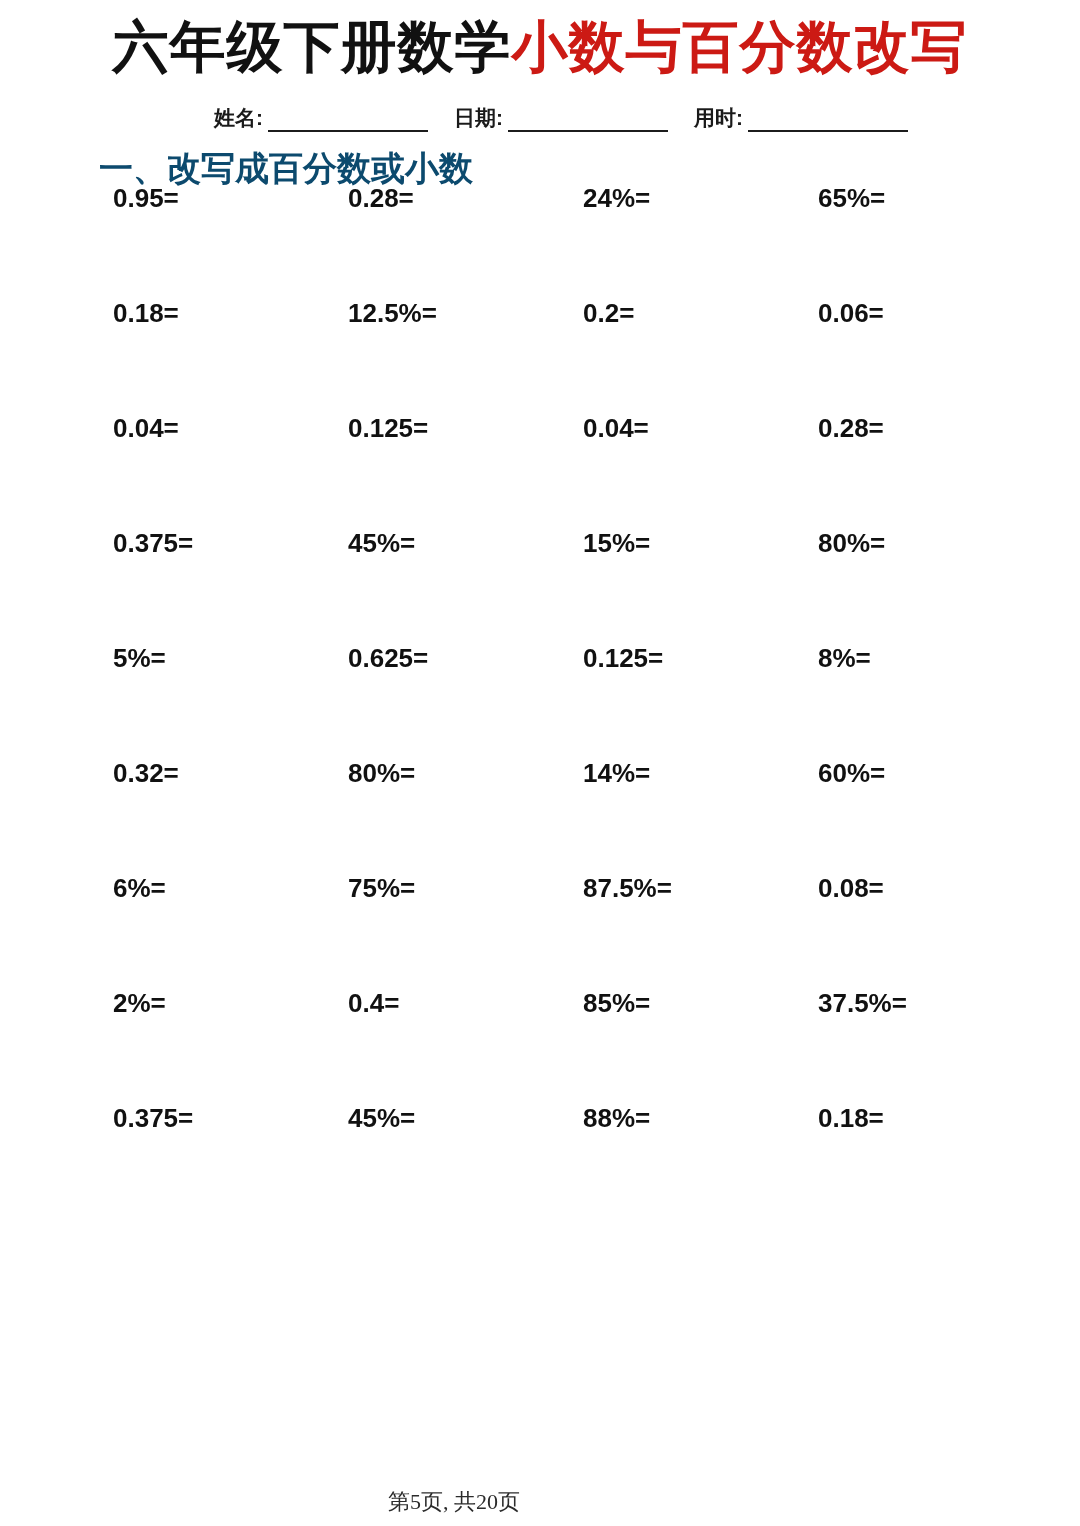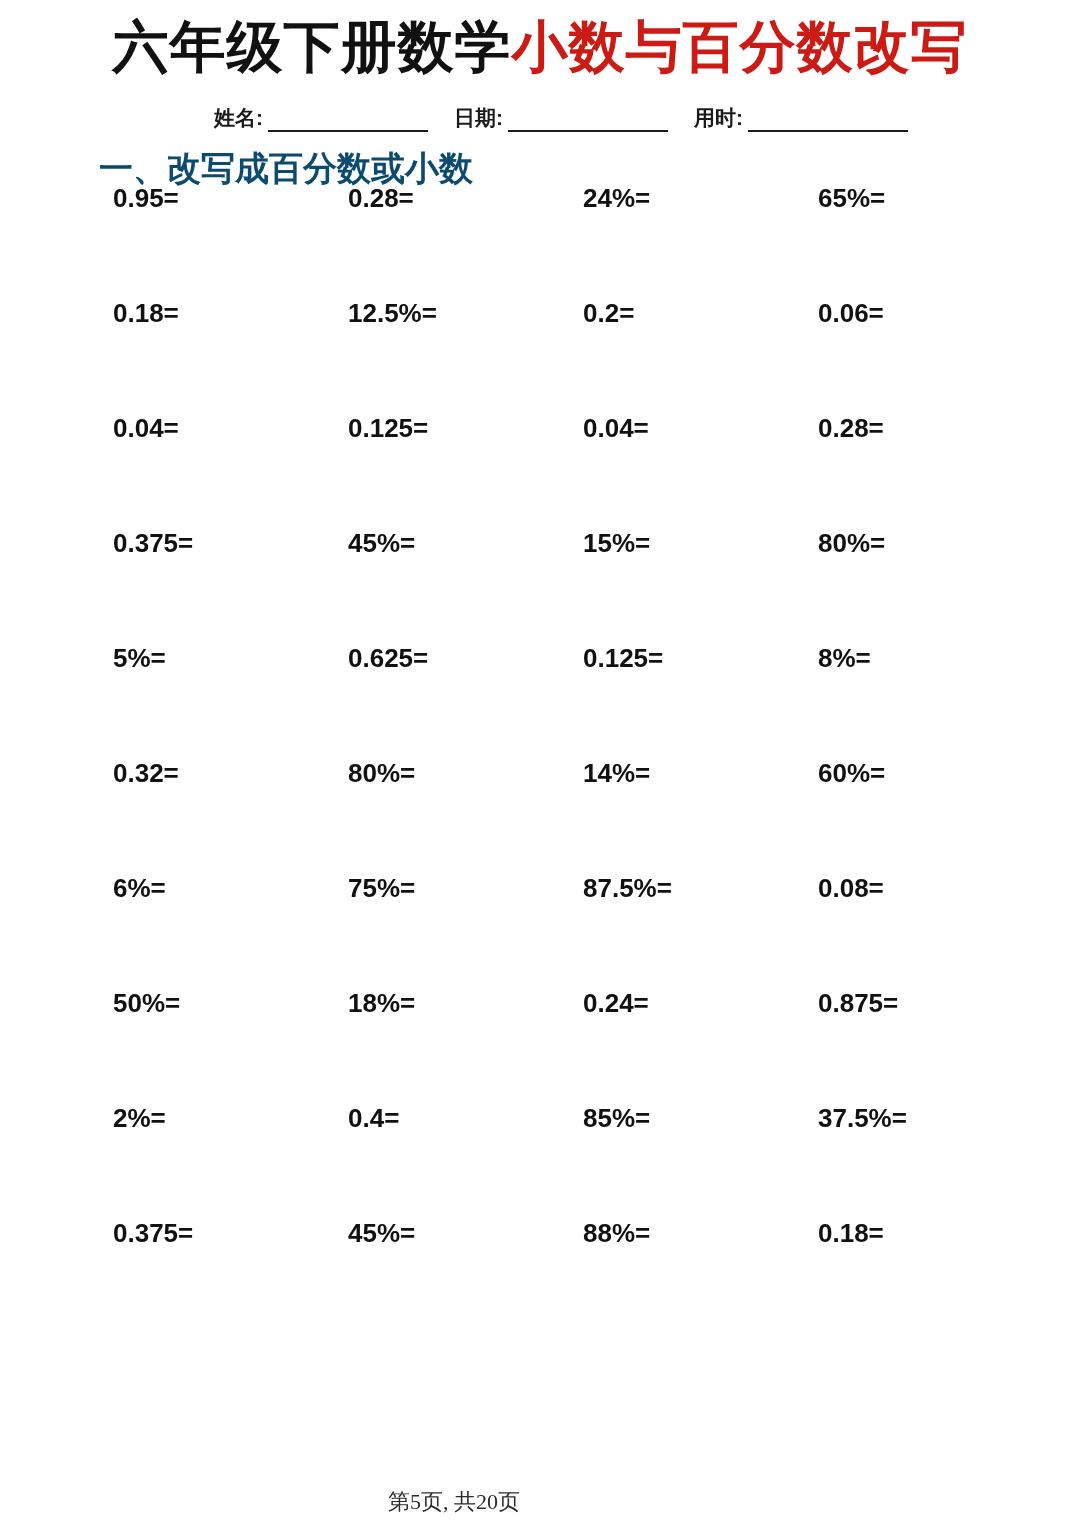--- a/index.html
+++ b/index.html
@@ -180,12 +180,6 @@
     <div class="prob-cell col3">0.08=</div>
   </div>
   <div class="prob-row">
-    <div class="prob-cell col0">50%=</div>
-    <div class="prob-cell col1">18%=</div>
-    <div class="prob-cell col2">0.24=</div>
-    <div class="prob-cell col3">0.875=</div>
-  </div>
-  <div class="prob-row">
     <div class="prob-cell col0">2%=</div>
     <div class="prob-cell col1">0.4=</div>
     <div class="prob-cell col2">85%=</div>

